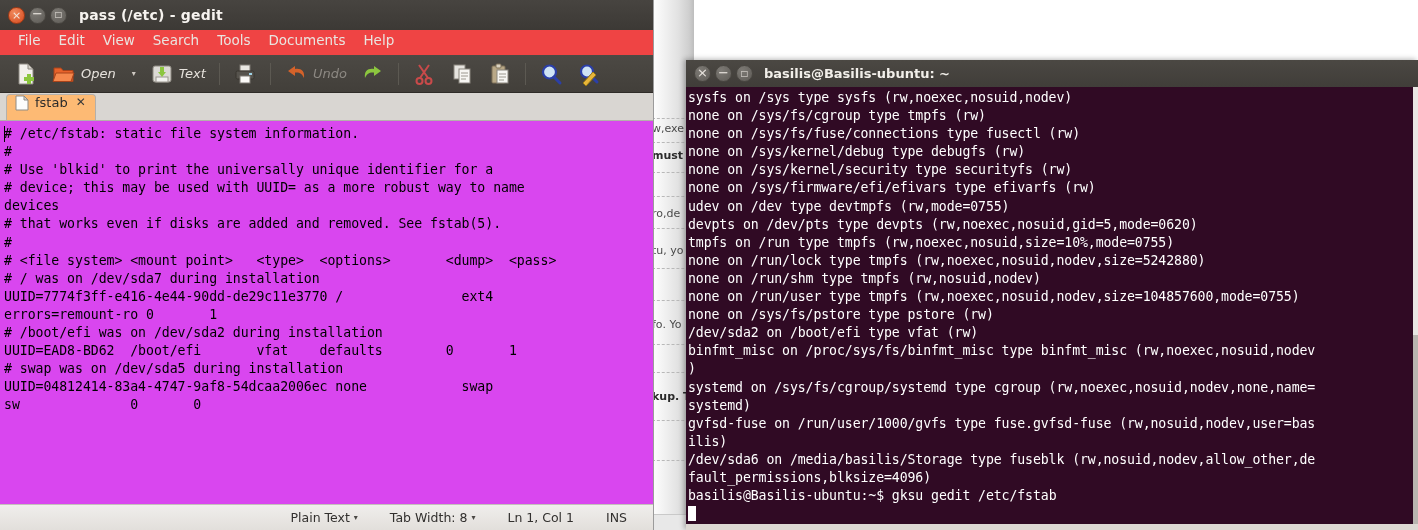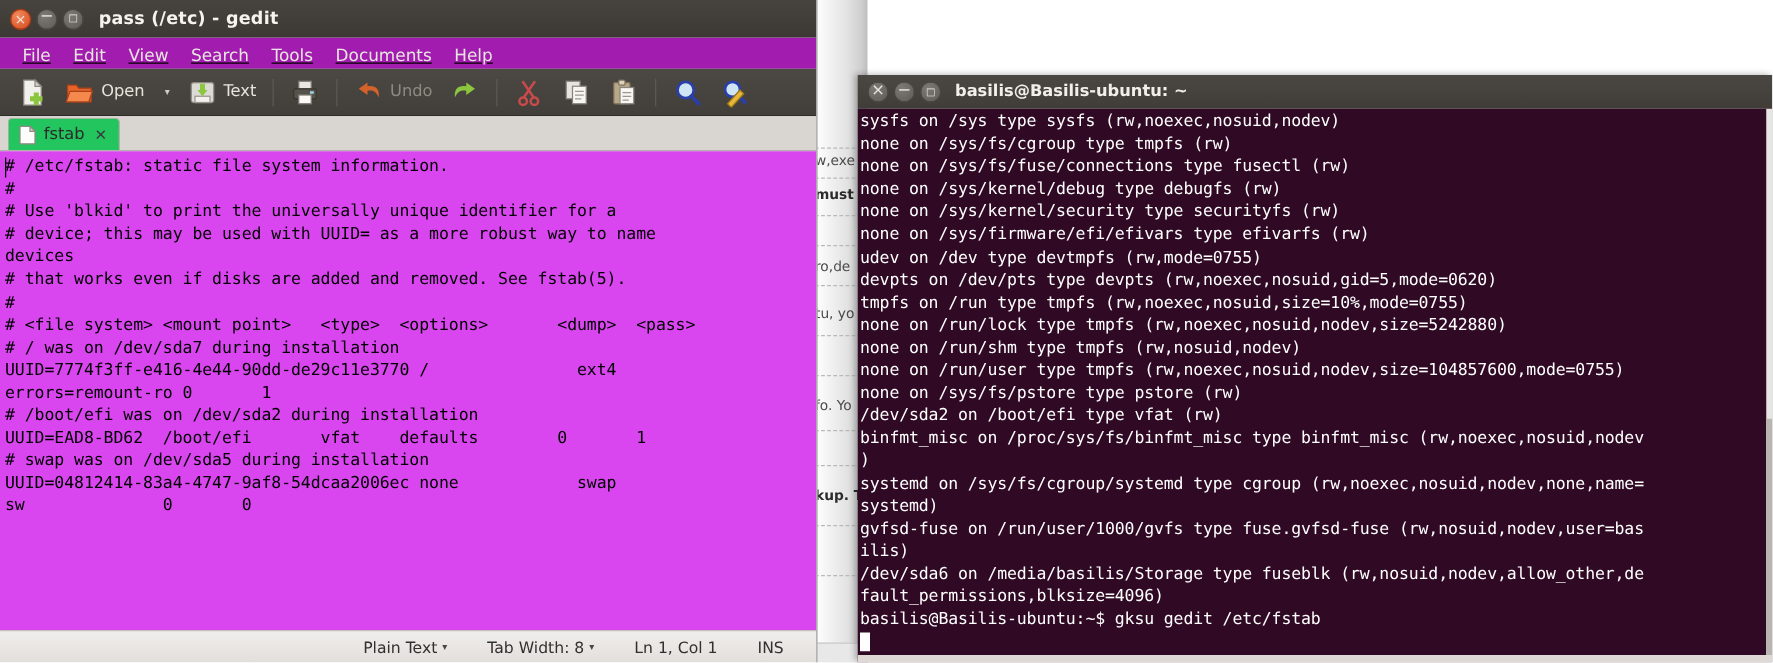--- a/index.html
+++ b/index.html
@@ -71,8 +71,8 @@
 
   .g-menubar {
     height: 25px; flex: 0 0 25px;
-    background: #a21caf;
-    display: flex; align-items: flex-end; padding-left: 9px; gap: 0; text-decoration: underline;
+    background: #ef4444;
+    display: flex; align-items: flex-start; padding-left: 9px; gap: 0;
   }
   .g-menu-item {
     color: #e9e5e0; font-size: 13.5px; padding: 2px 9px; cursor: default;

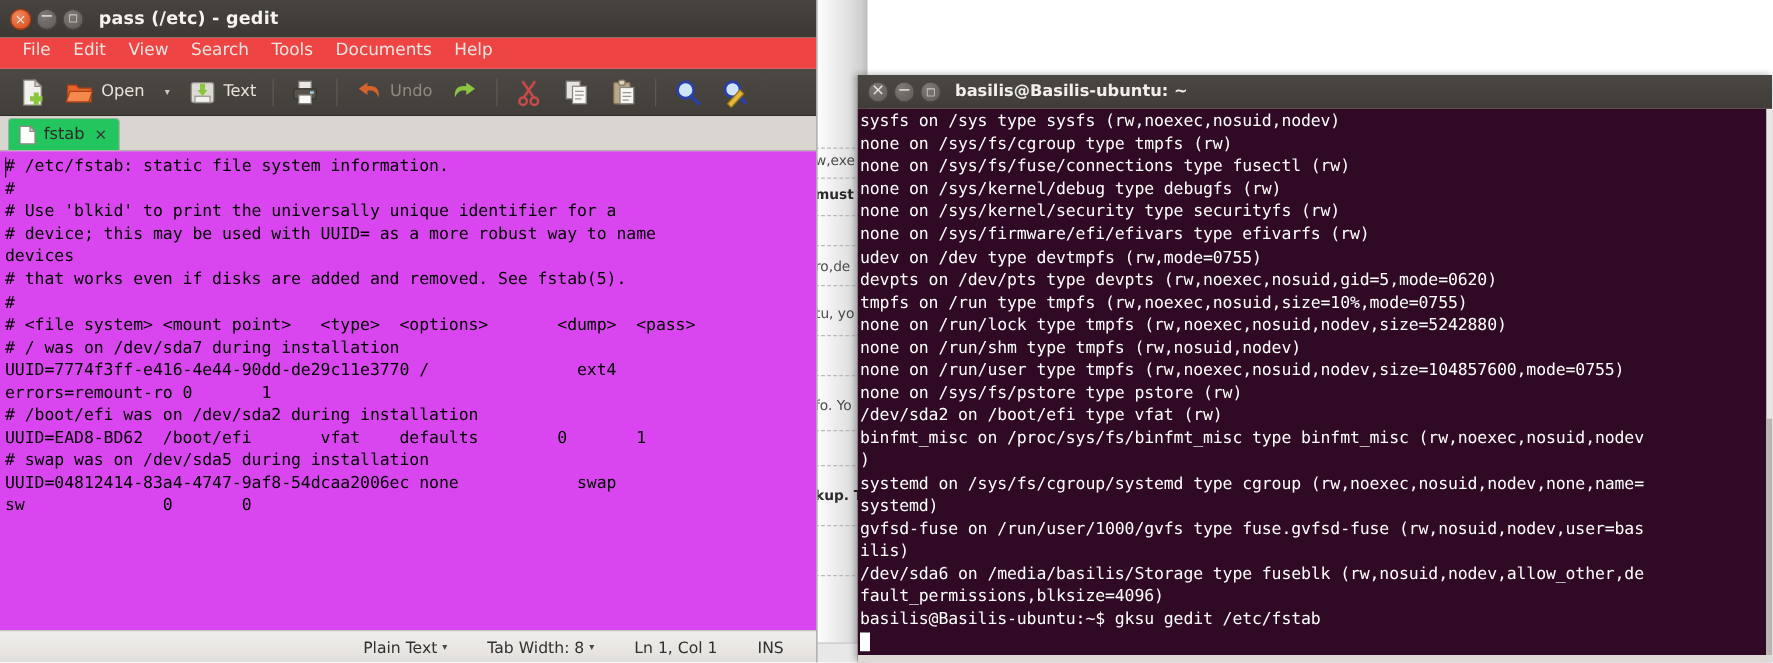--- a/index.html
+++ b/index.html
@@ -88,7 +88,7 @@
   .tb-btn {
     display: flex; align-items: center; gap: 5px;
     padding: 2px 6px; border-radius: 3px; height: 30px;
-    color: #e6e2dc; font-size: 13px; white-space: nowrap;
+    color: #e6e2dc; font-size: 13px; white-space: nowrap; font-style: italic;
   }
   .tb-btn.disabled { color: #8d8983; }
   .tb-sep { width: 1px; height: 22px; background: #5c5952; margin: 0 5px; }

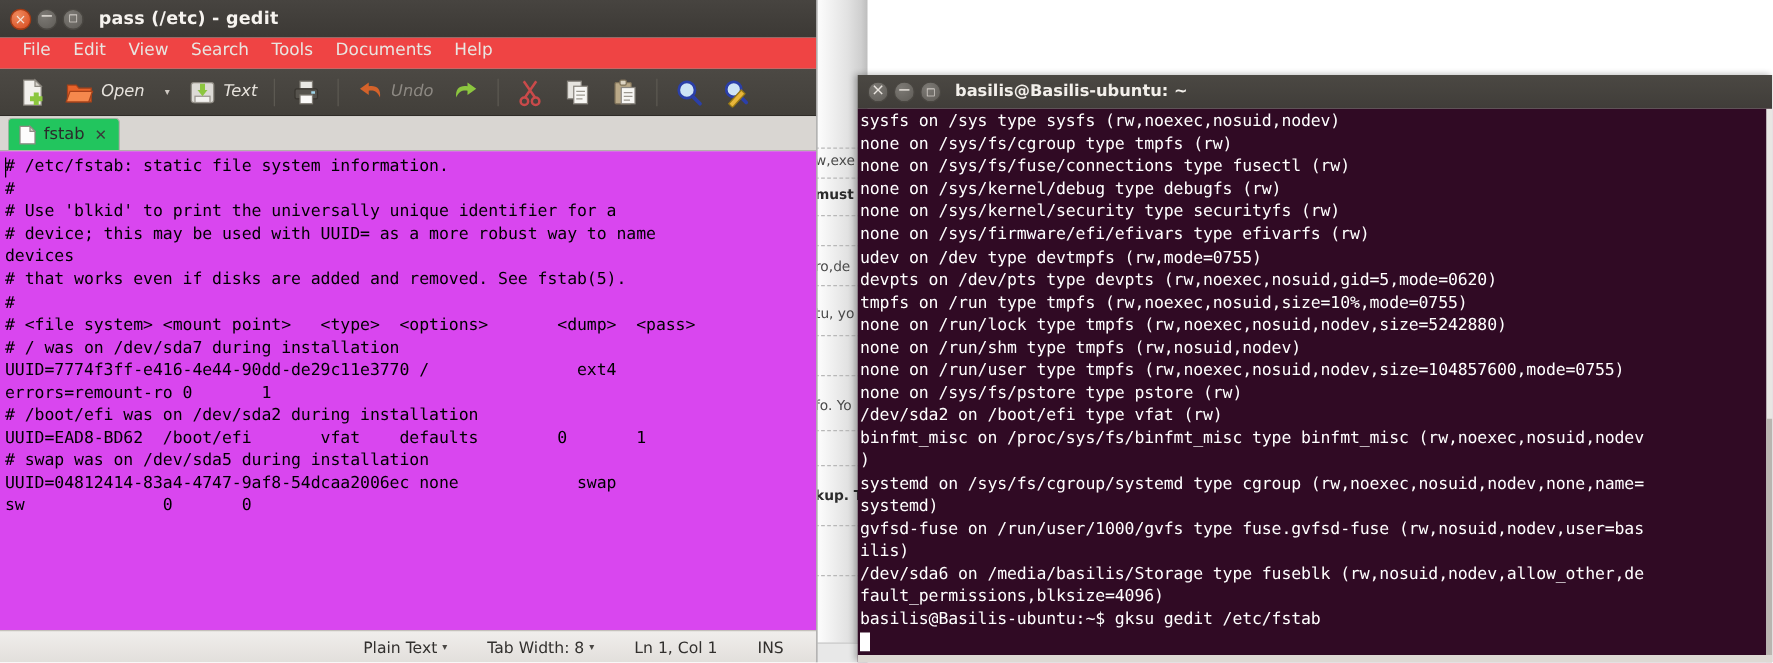--- a/index.html
+++ b/index.html
@@ -103,8 +103,8 @@
     border-bottom: 1px solid #b4b0ab;
   }
   .g-tab {
-    display: flex; align-items: center; gap: 6px;
-    background: #22c55e; height: 26px; padding: 0 9px 0 8px;
+    display: flex; gap: 6px;
+    background: #fdba74; height: 26px; padding: 0 9px 0 8px;
     border: 1px solid #b4b0ab; border-bottom: none;
     border-radius: 4px 4px 0 0; font-size: 13px; color: #2b2b2b;
   }

